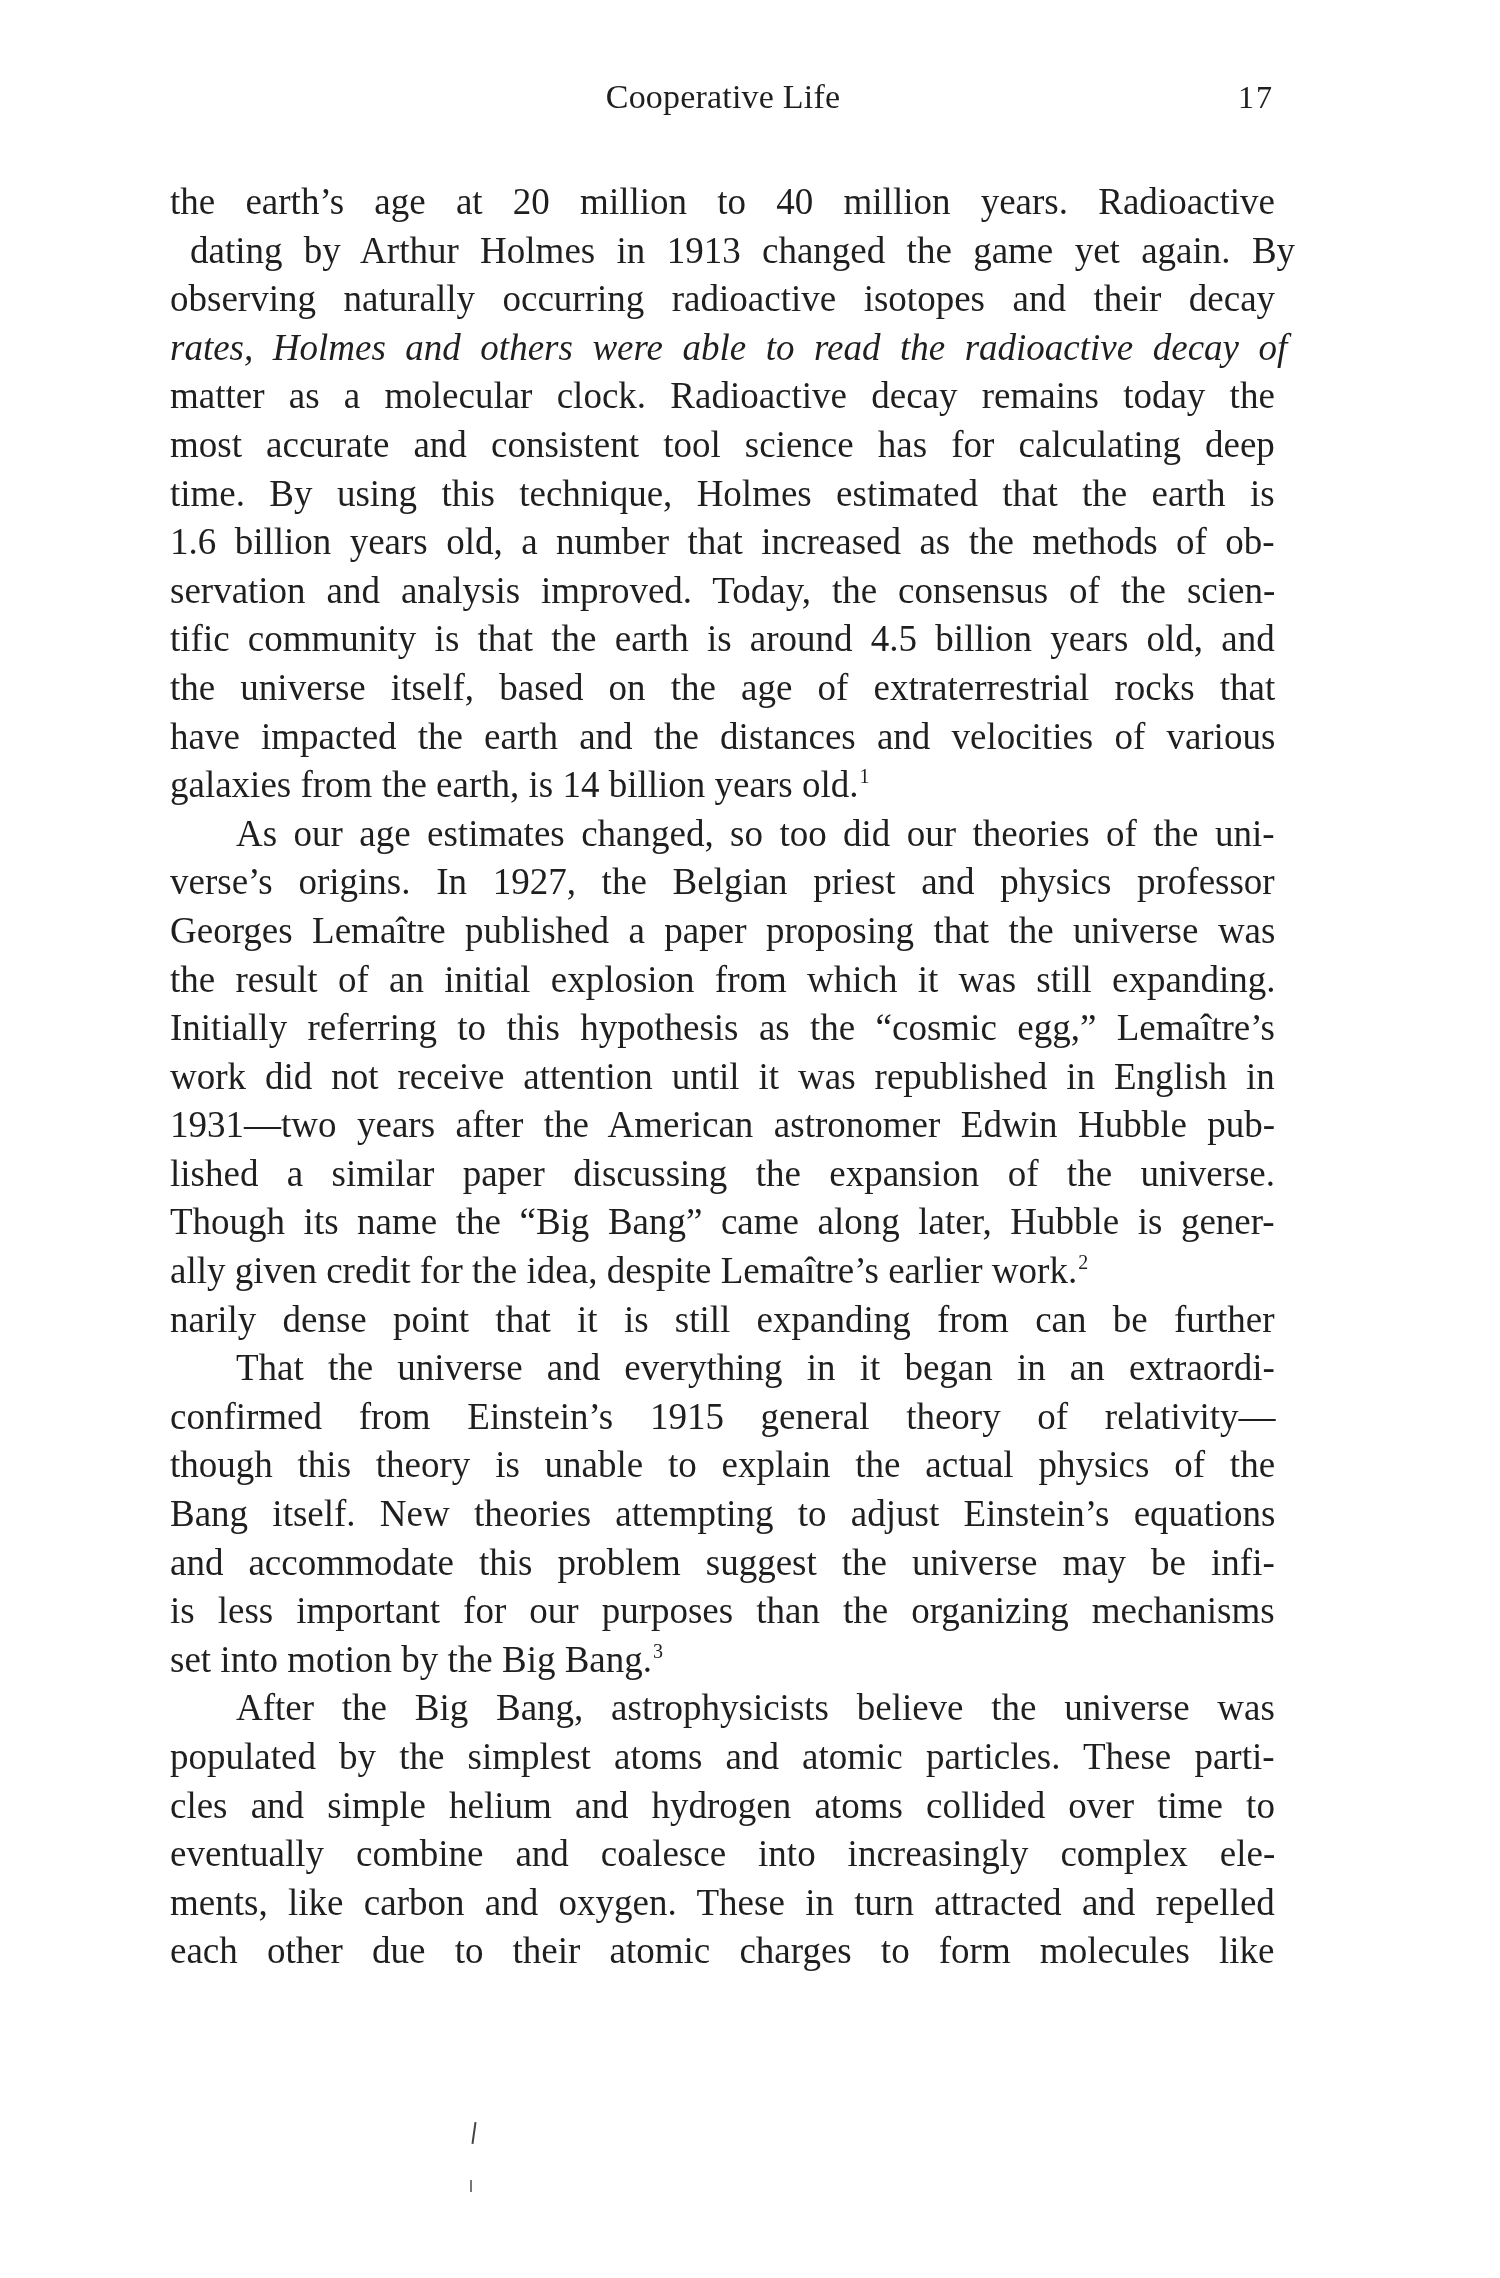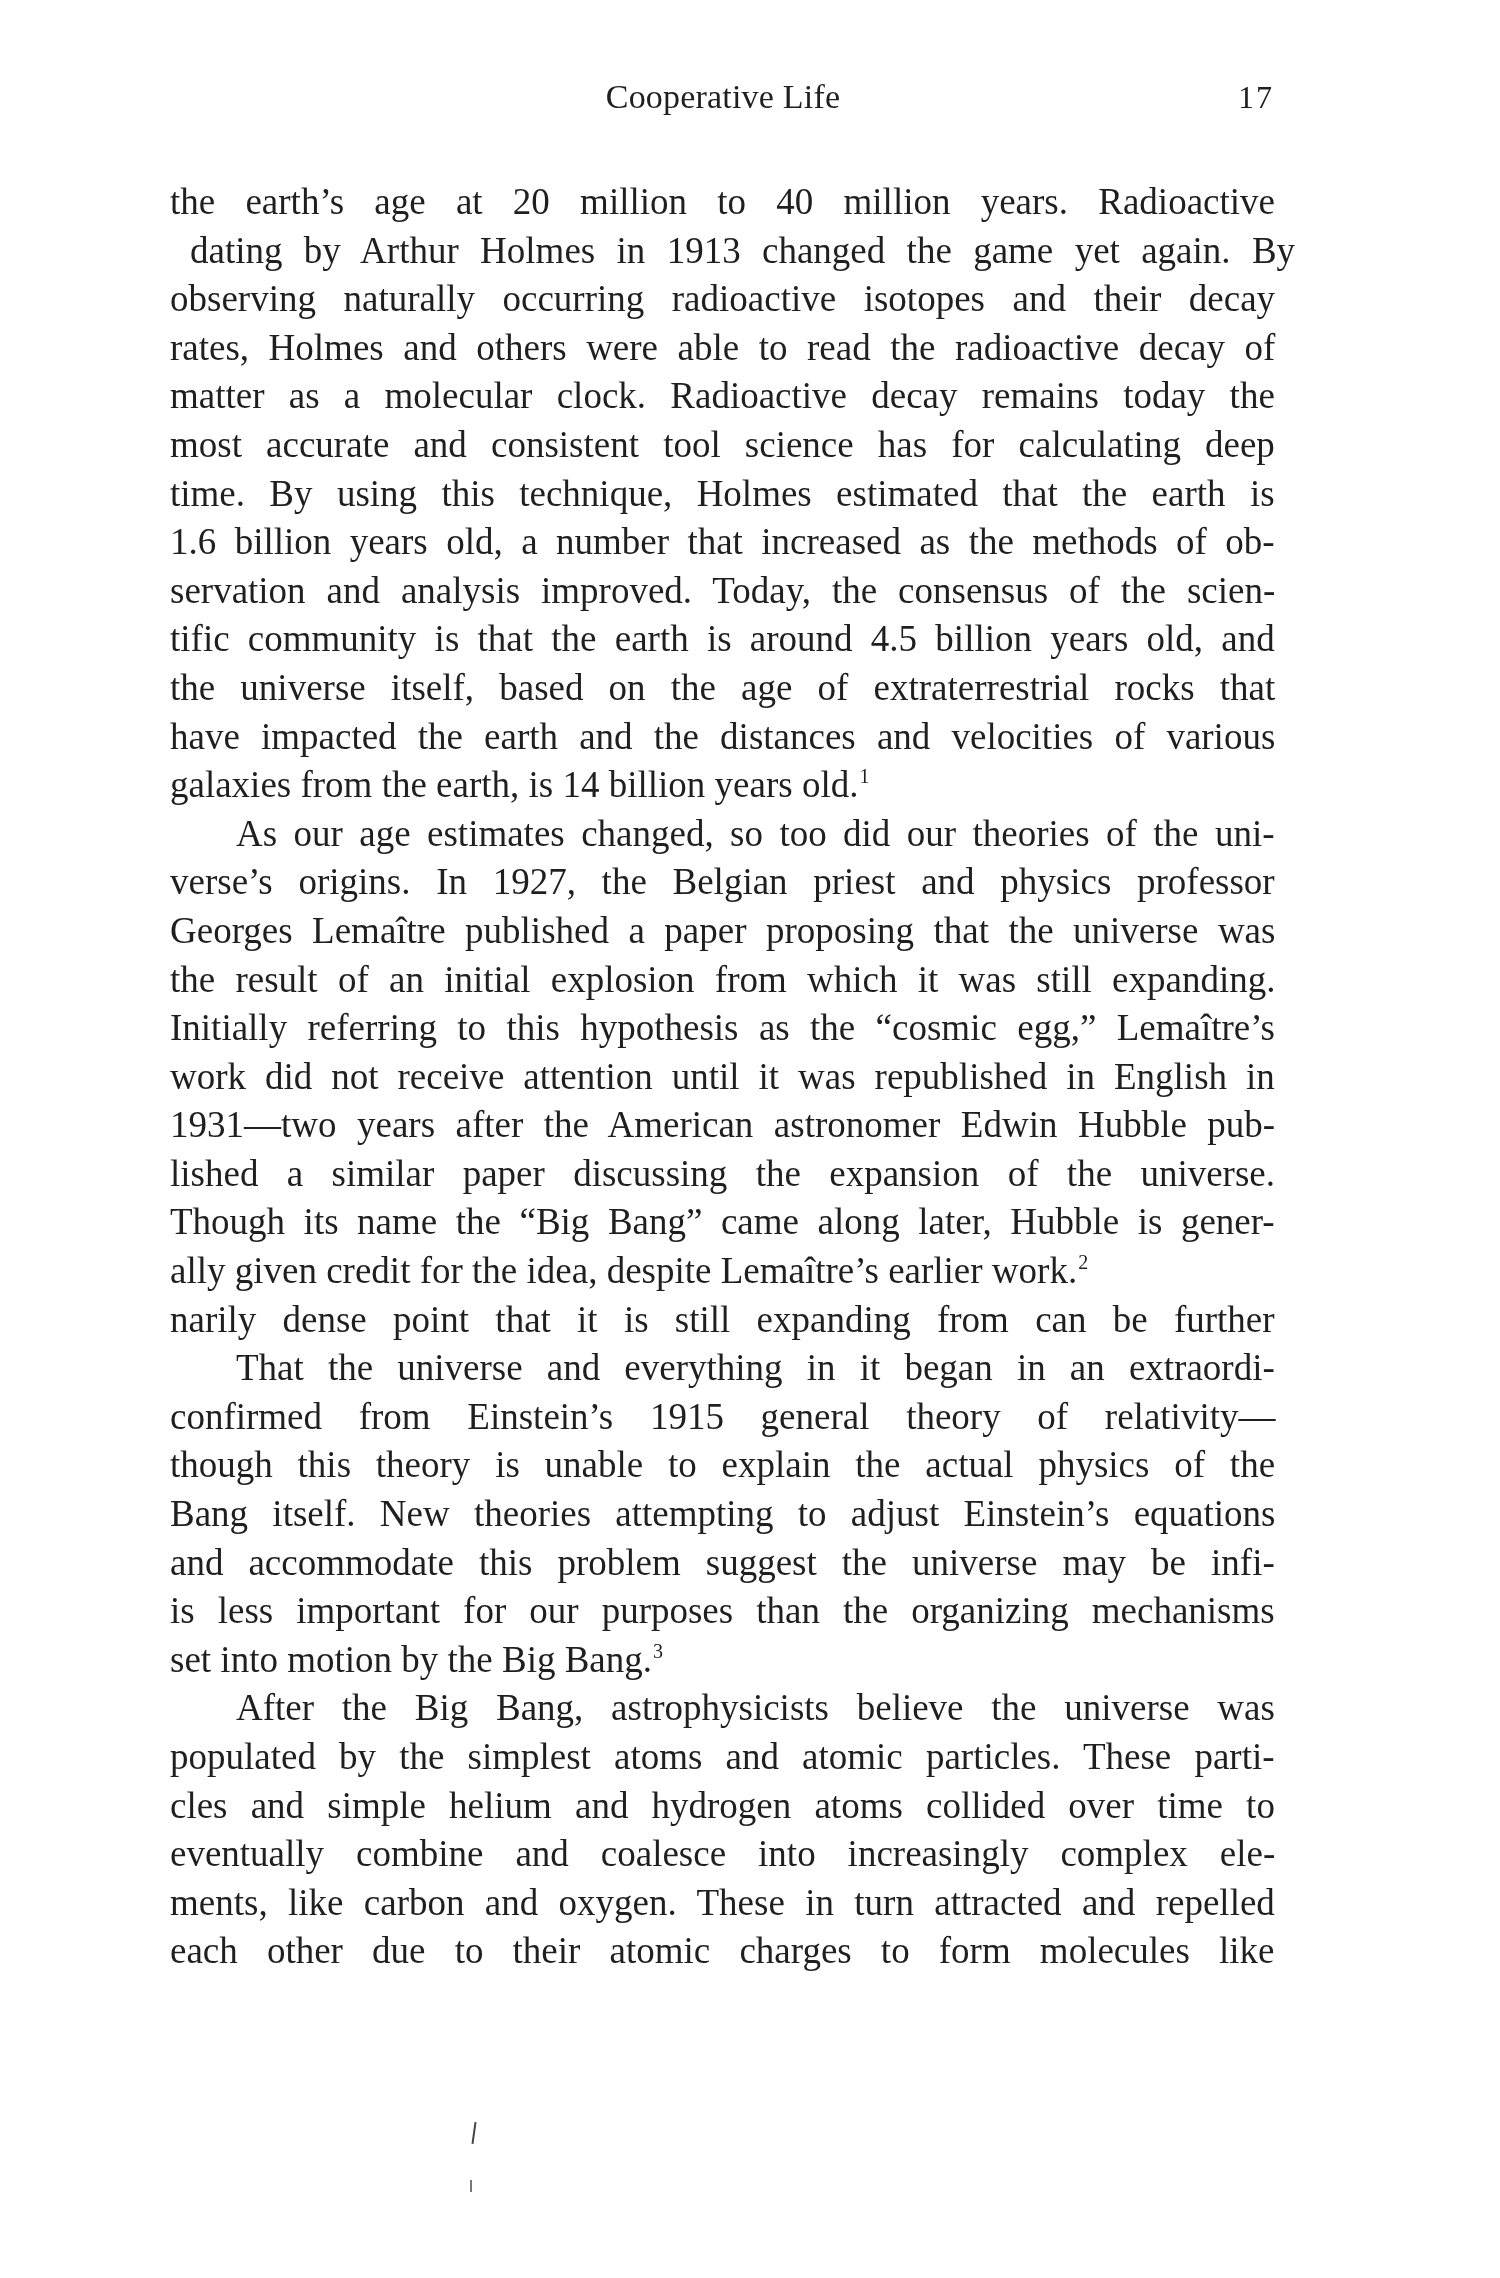--- a/index.html
+++ b/index.html
@@ -104,7 +104,7 @@
         <span class="line"><span style="display: inline-block; white-space: nowrap; word-spacing: 21px;">the earth’s age at 20 million to 40 million years. Radioactive</span></span>
         <span class="line"><span style="display: inline-block; white-space: nowrap; word-spacing: 12.0909px; margin-left: 20px;">dating by Arthur Holmes in 1913 changed the game yet again. By</span></span>
         <span class="line"><span style="display: inline-block; white-space: nowrap; word-spacing: 18.2857px;">observing naturally occurring radioactive isotopes and their decay</span></span>
-        <span class="line"><span style="display: inline-block; white-space: nowrap; word-spacing: 10.2727px;">rates, Holmes and others were able to read the radioactive decay of</span></span>
+        <span class="line"><span style="display: inline-block; white-space: nowrap; word-spacing: 10.2727px; font-style: italic;">rates, Holmes and others were able to read the radioactive decay of</span></span>
         <span class="line"><span style="display: inline-block; white-space: nowrap; word-spacing: 15px;">matter as a molecular clock. Radioactive decay remains today the</span></span>
         <span class="line"><span style="display: inline-block; white-space: nowrap; word-spacing: 14.8889px;">most accurate and consistent tool science has for calculating deep</span></span>
         <span class="line"><span style="display: inline-block; white-space: nowrap; word-spacing: 15.1px;">time. By using this technique, Holmes estimated that the earth is</span></span>

